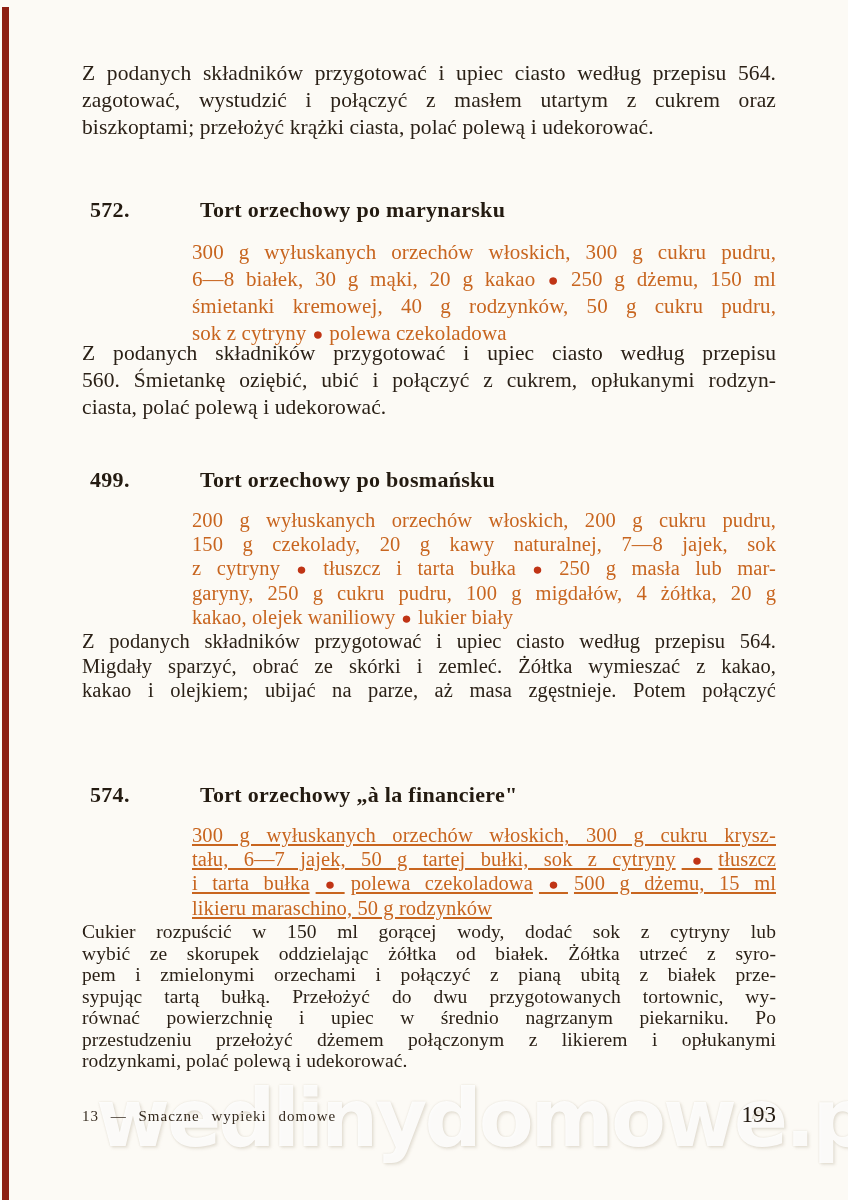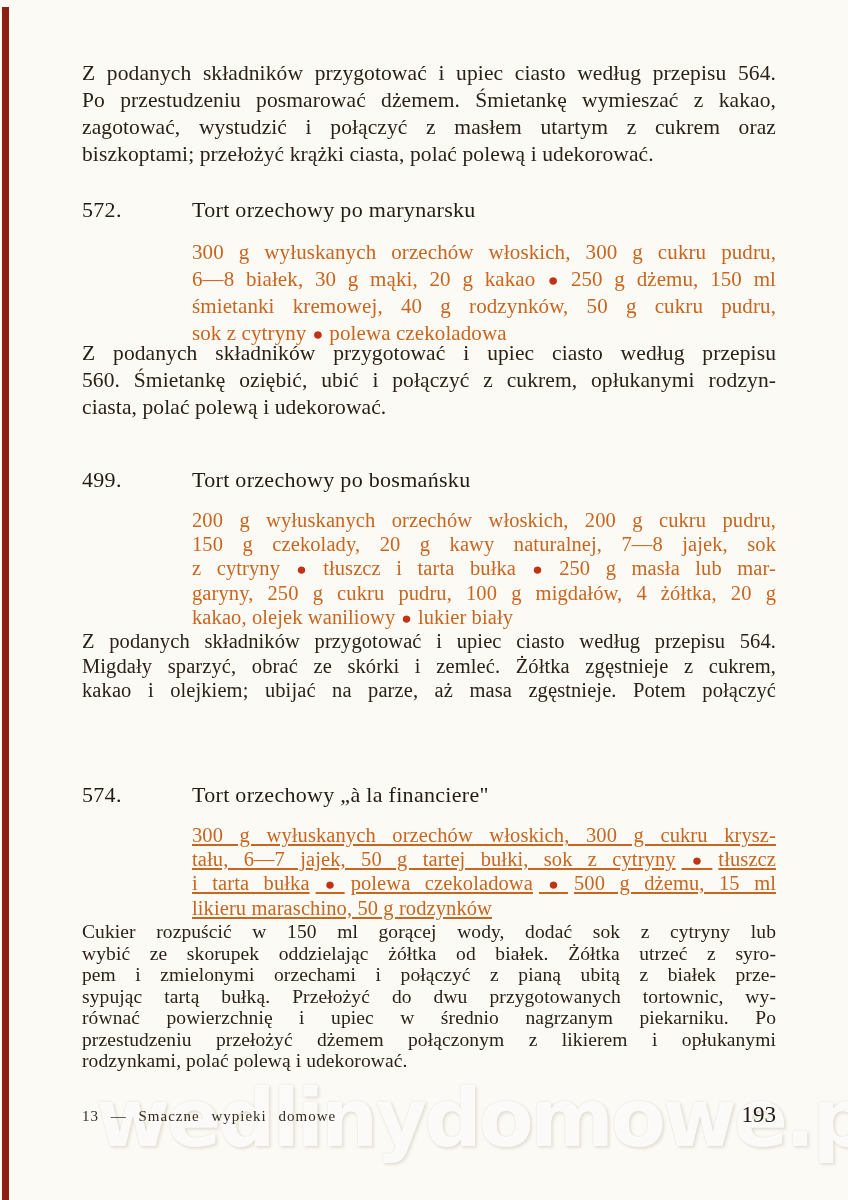--- a/index.html
+++ b/index.html
@@ -60,7 +60,6 @@
 
 <div class="block body-text" style="top:60px">
     <div class="jline">Z podanych składników przygotować i upiec ciasto według przepisu 564.</div>
-    <div class="jline">Po przestudzeniu posmarować dżemem. Śmietankę wymieszać z kakao,</div>
     <div class="jline">zagotować, wystudzić i połączyć z masłem utartym z cukrem oraz</div>
     <div class="jline jlast">biszkoptami; przełożyć krążki ciasta, polać polewą i udekorować.</div>
   </div>

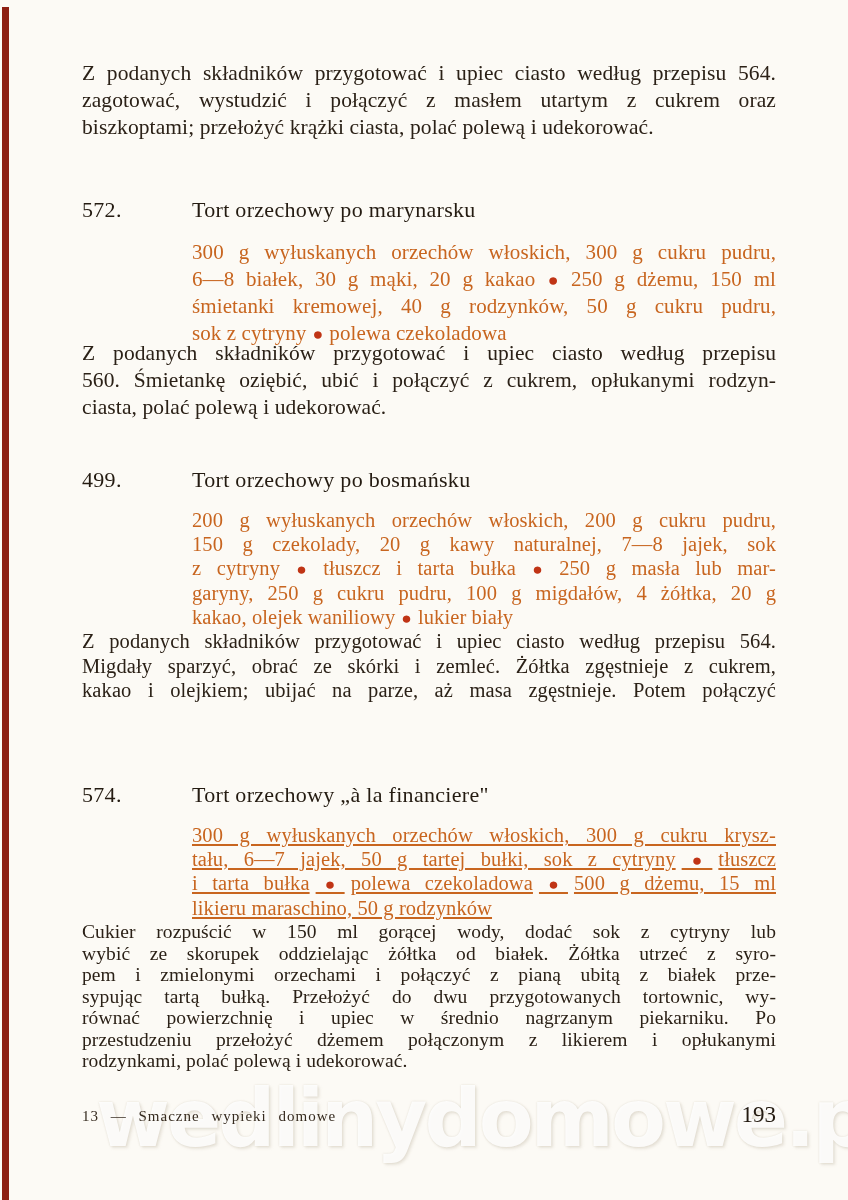--- a/index.html
+++ b/index.html
@@ -24,7 +24,7 @@
   .jline { text-align: justify; text-align-last: justify; white-space: normal; }
   .jline.jlast { text-align-last: left; }
 
-  .heading { font-size: 22px; font-weight: normal; color: #241b11; letter-spacing: 0.3px; }
+  .heading { font-size: 22px; font-weight: bold; color: #241b11; letter-spacing: 0.3px; margin-left: 8px; }
   .heading .rnum { display: inline-block; width: 110px; }
 
   .ingredients { color: #c8651f; font-size: 21px; line-height: 26.5px; letter-spacing: 0.1px; }

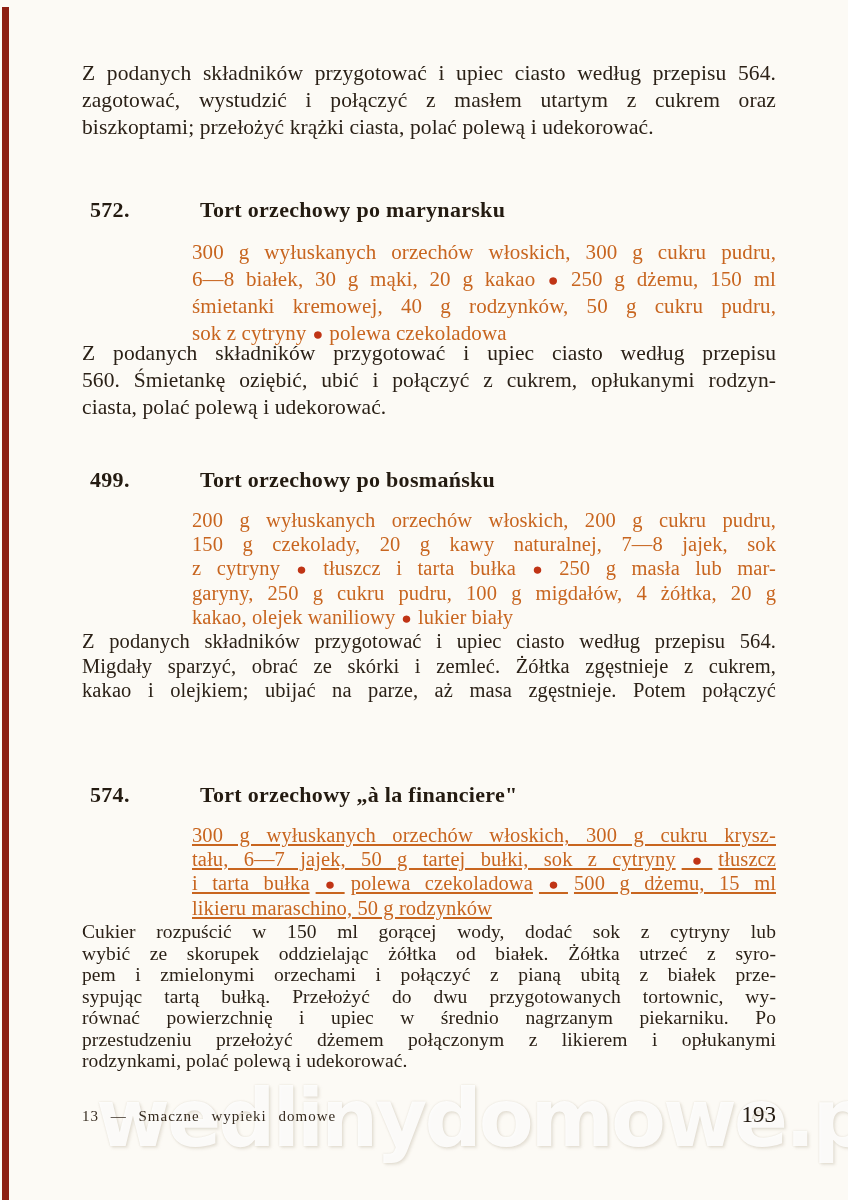--- a/index.html
+++ b/index.html
@@ -91,7 +91,7 @@
   </div>
 <div class="block body-text" style="top:629px" id="instr-573">
     <div class="jline">Z podanych składników przygotować i upiec ciasto według przepisu 564.</div>
-    <div class="jline">Migdały sparzyć, obrać ze skórki i zemleć. Żółtka zgęstnieje z cukrem,</div>
+    <div class="jline">Migdały sparzyć, obrać ze skórki i zemleć. Żółtka wymieszać z kakao,</div>
     <div class="jline">kakao i olejkiem; ubijać na parze, aż masa zgęstnieje. Potem połączyć</div>
   </div>
 

